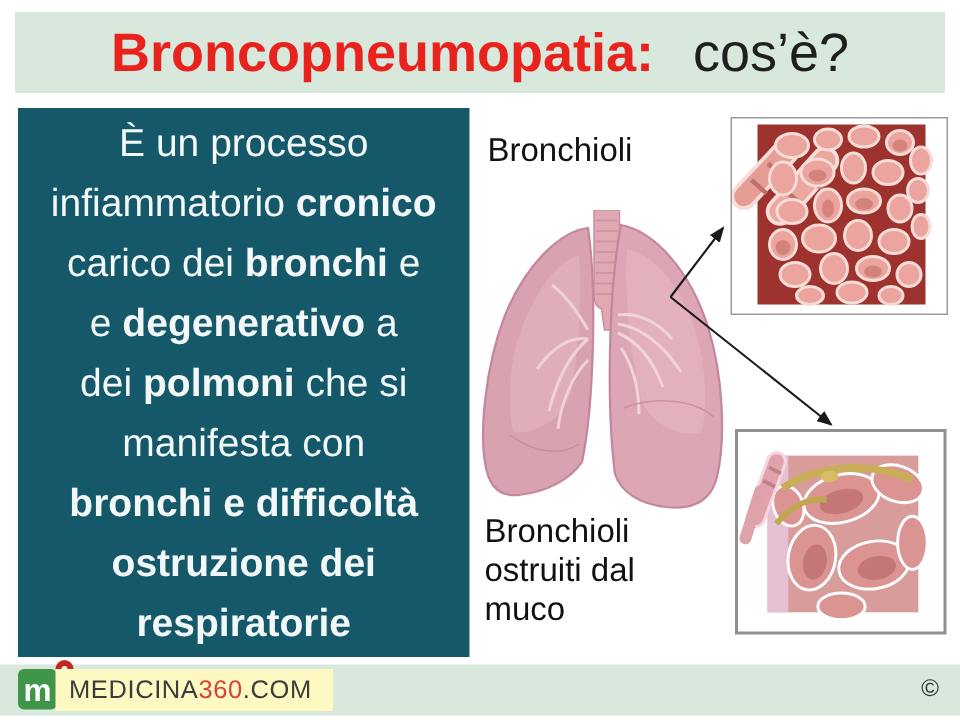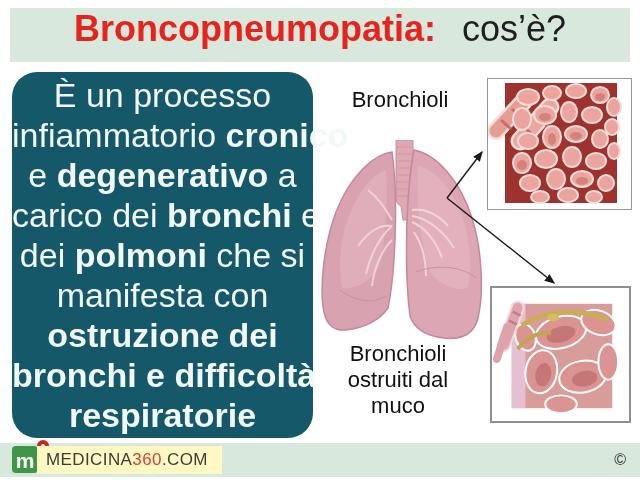--- a/index.html
+++ b/index.html
@@ -14,7 +14,7 @@
   }
   .banner{
     position:absolute;left:10px;top:8px;width:620px;height:54px;
-    background:var(--banner-bg);display:flex;justify-content:center;
+    background:var(--banner-bg);display:flex;align-items:center;justify-content:center;
     font-size:36px;white-space:nowrap;
   }
   .banner .accent{color:var(--title-accent);font-weight:bold;}

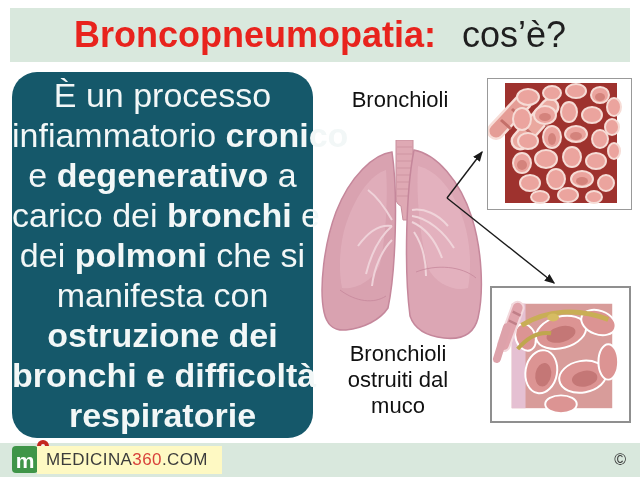--- a/index.html
+++ b/index.html
@@ -23,7 +23,7 @@
     position:absolute;left:12px;top:72px;width:301px;height:366px;
     background:var(--panel-bg);color:var(--panel-text);
     display:flex;flex-direction:column;justify-content:center;
-    text-align:center;font-size:34px;line-height:40px;border-radius:25px;
+    text-align:center;font-size:26px;line-height:40px;
   }
   .panel .line{white-space:nowrap;}
   .panel b{font-weight:bold;margin-top:45px;}

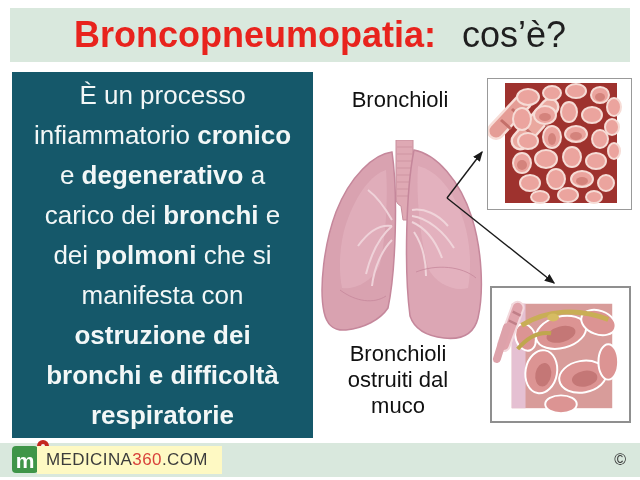--- a/index.html
+++ b/index.html
@@ -28,7 +28,7 @@
   .panel .line{white-space:nowrap;}
   .panel b{font-weight:bold;margin-top:45px;}
   .label-block{
-    position:absolute;width:150px;text-align:center;
+    position:absolute;width:150px;
     color:var(--label-text);font-size:22px;line-height:27px;
   }
   .label-normal{left:325px;top:86px;}

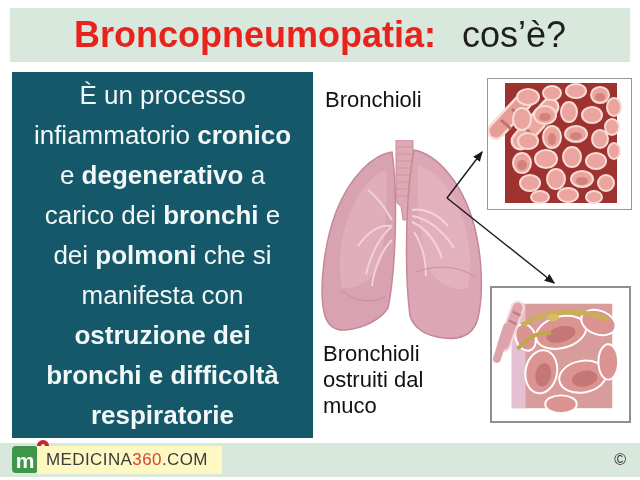--- a/index.html
+++ b/index.html
@@ -76,8 +76,8 @@
   <div>
       <div class="line"><span>È un processo</span></div>
       <div class="line"><span>infiammatorio </span><b>cronico</b></div>
+      <div class="line"><span>carico dei </span><b>bronchi</b><span> e</span></div>
       <div class="line"><span>e </span><b>degenerativo</b><span> a</span></div>
-      <div class="line"><span>carico dei </span><b>bronchi</b><span> e</span></div>
       <div class="line"><span>dei </span><b>polmoni</b><span> che si</span></div>
       <div class="line"><span>manifesta con</span></div>
       <div class="line"><b>ostruzione dei</b></div>

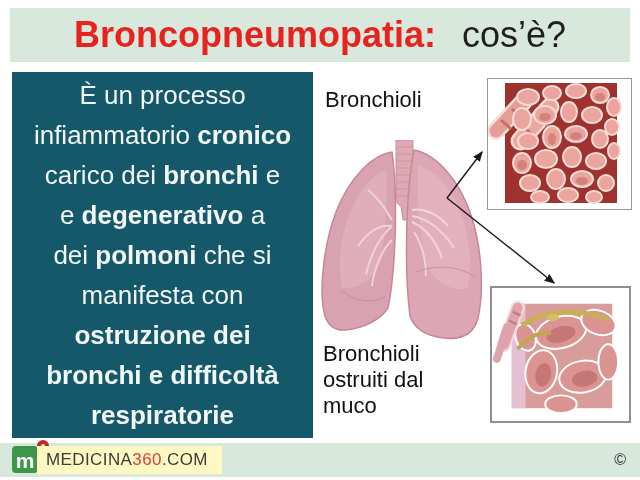--- a/index.html
+++ b/index.html
@@ -80,8 +80,8 @@
       <div class="line"><span>e </span><b>degenerativo</b><span> a</span></div>
       <div class="line"><span>dei </span><b>polmoni</b><span> che si</span></div>
       <div class="line"><span>manifesta con</span></div>
+      <div class="line"><b>bronchi e difficoltà</b></div>
       <div class="line"><b>ostruzione dei</b></div>
-      <div class="line"><b>bronchi e difficoltà</b></div>
       <div class="line"><b>respiratorie</b></div>
     </div>
 </div>

